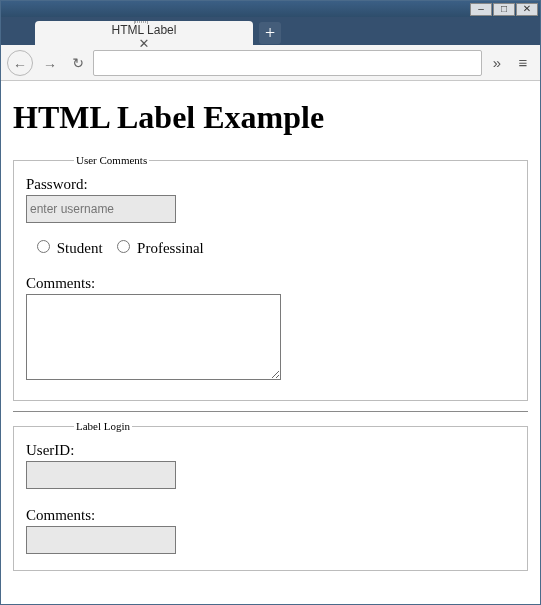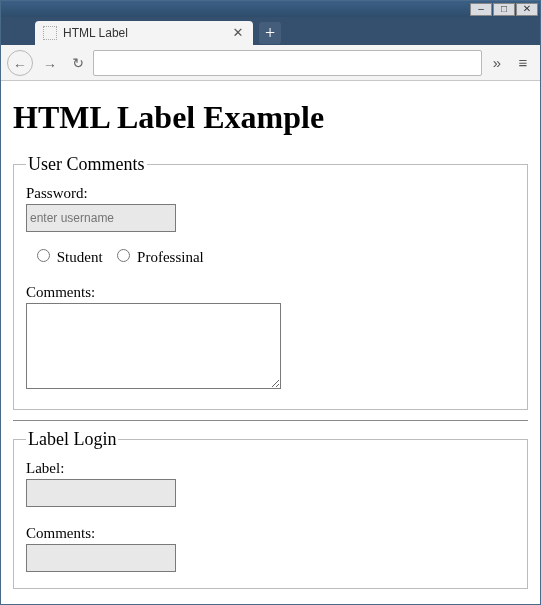--- a/index.html
+++ b/index.html
@@ -56,6 +56,7 @@
     font-size: 12px;
     color: #333;
     padding: 0 8px;
+    flex-direction: column;
   }
   .tab-favicon {
     width: 14px; height: 14px;

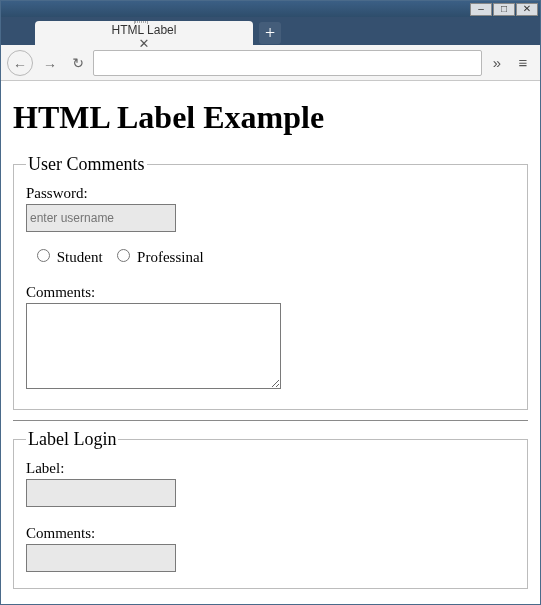--- a/index.html
+++ b/index.html
@@ -140,8 +140,9 @@
     padding: 10px 12px 16px 12px;
   }
   legend {
-    font-size: 18px;
+    font-size: 11px;
     padding: 0 2px;
+    margin-left: 48px;
   }
   hr {
     border: none;

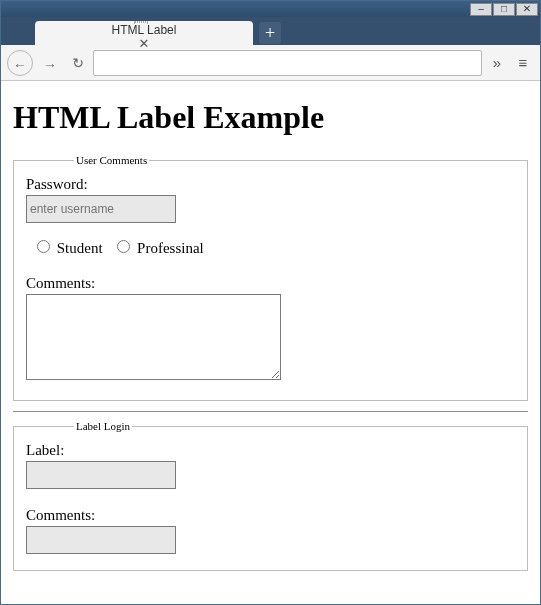--- a/index.html
+++ b/index.html
@@ -231,7 +231,7 @@
     <fieldset>
       <legend>Label Login</legend>
 
-      <label class="field-label">Label:</label>
+      <label class="field-label">UserID:</label>
       <input class="text-input" type="text" style="">
       <br><br>
       <label class="field-label">Comments:</label>

